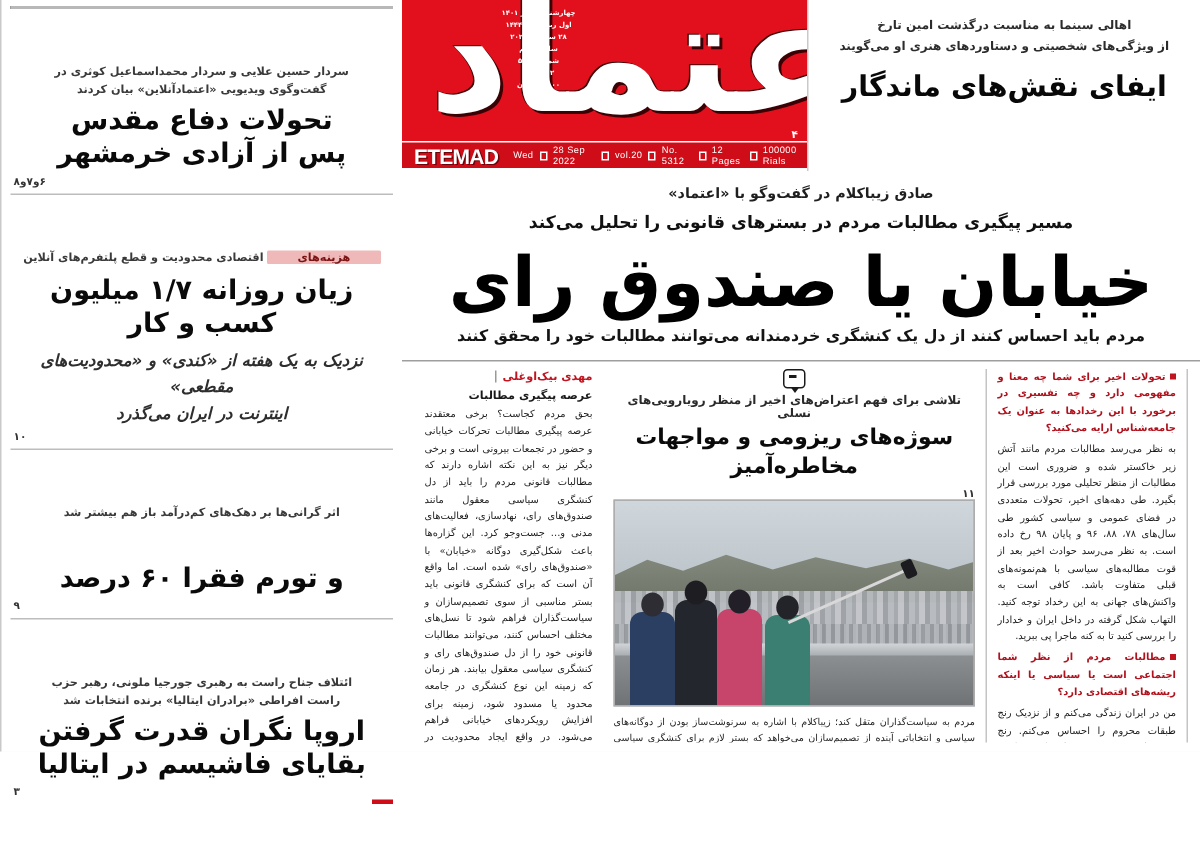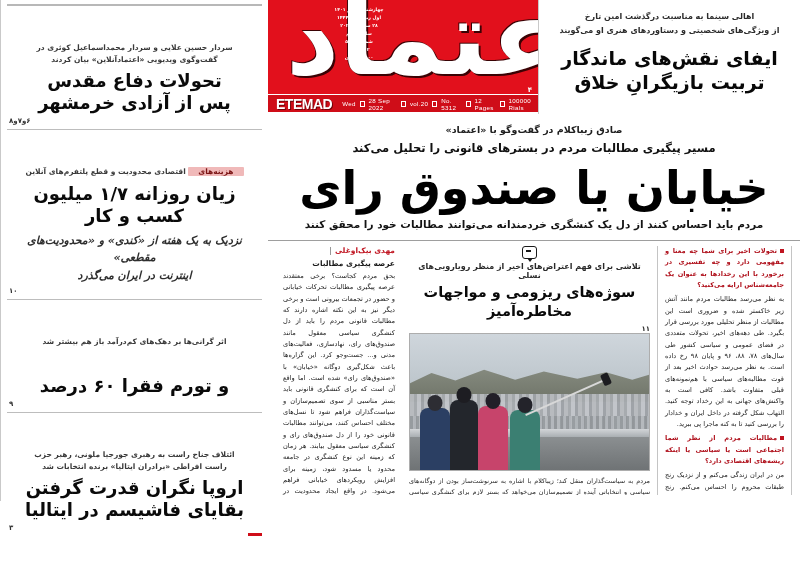--- a/index.html
+++ b/index.html
@@ -395,7 +395,6 @@
           </div>
           <div class="promo-head">
             <span>ایفای نقش‌های ماندگار</span><br>
-            <span>تربیت بازیگرانِ خلاق</span>
           </div>
         </div>
       </div>

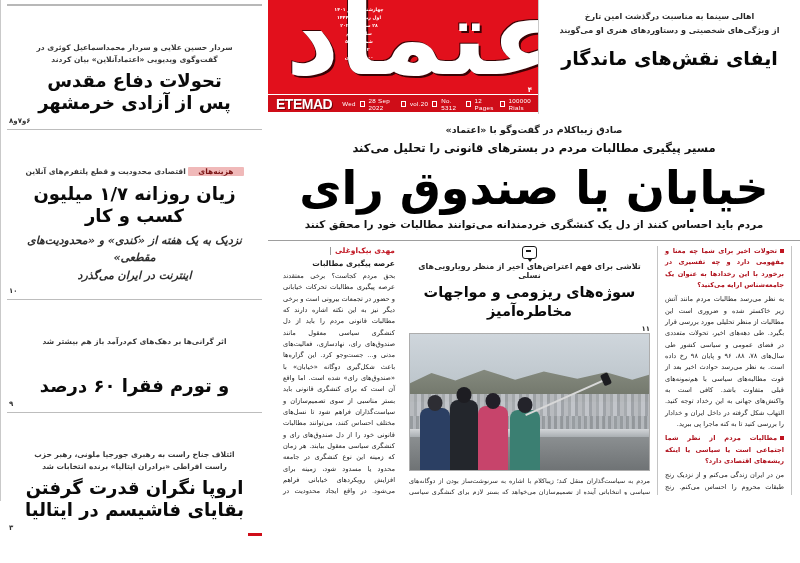--- a/index.html
+++ b/index.html
@@ -106,7 +106,7 @@
   .pagenum{font-size:7px;color:#333;margin-top:3px;text-align:right;font-weight:700;}
   .pagenum.left{text-align:left;}
   .hl-red{
-    background:#f0b9b9;padding:0 10px;border-radius:1px;color:#7a1414;
+    background:#f0b9b9;padding:0 20px;border-radius:1px;color:#7a1414;
   }
 
   

